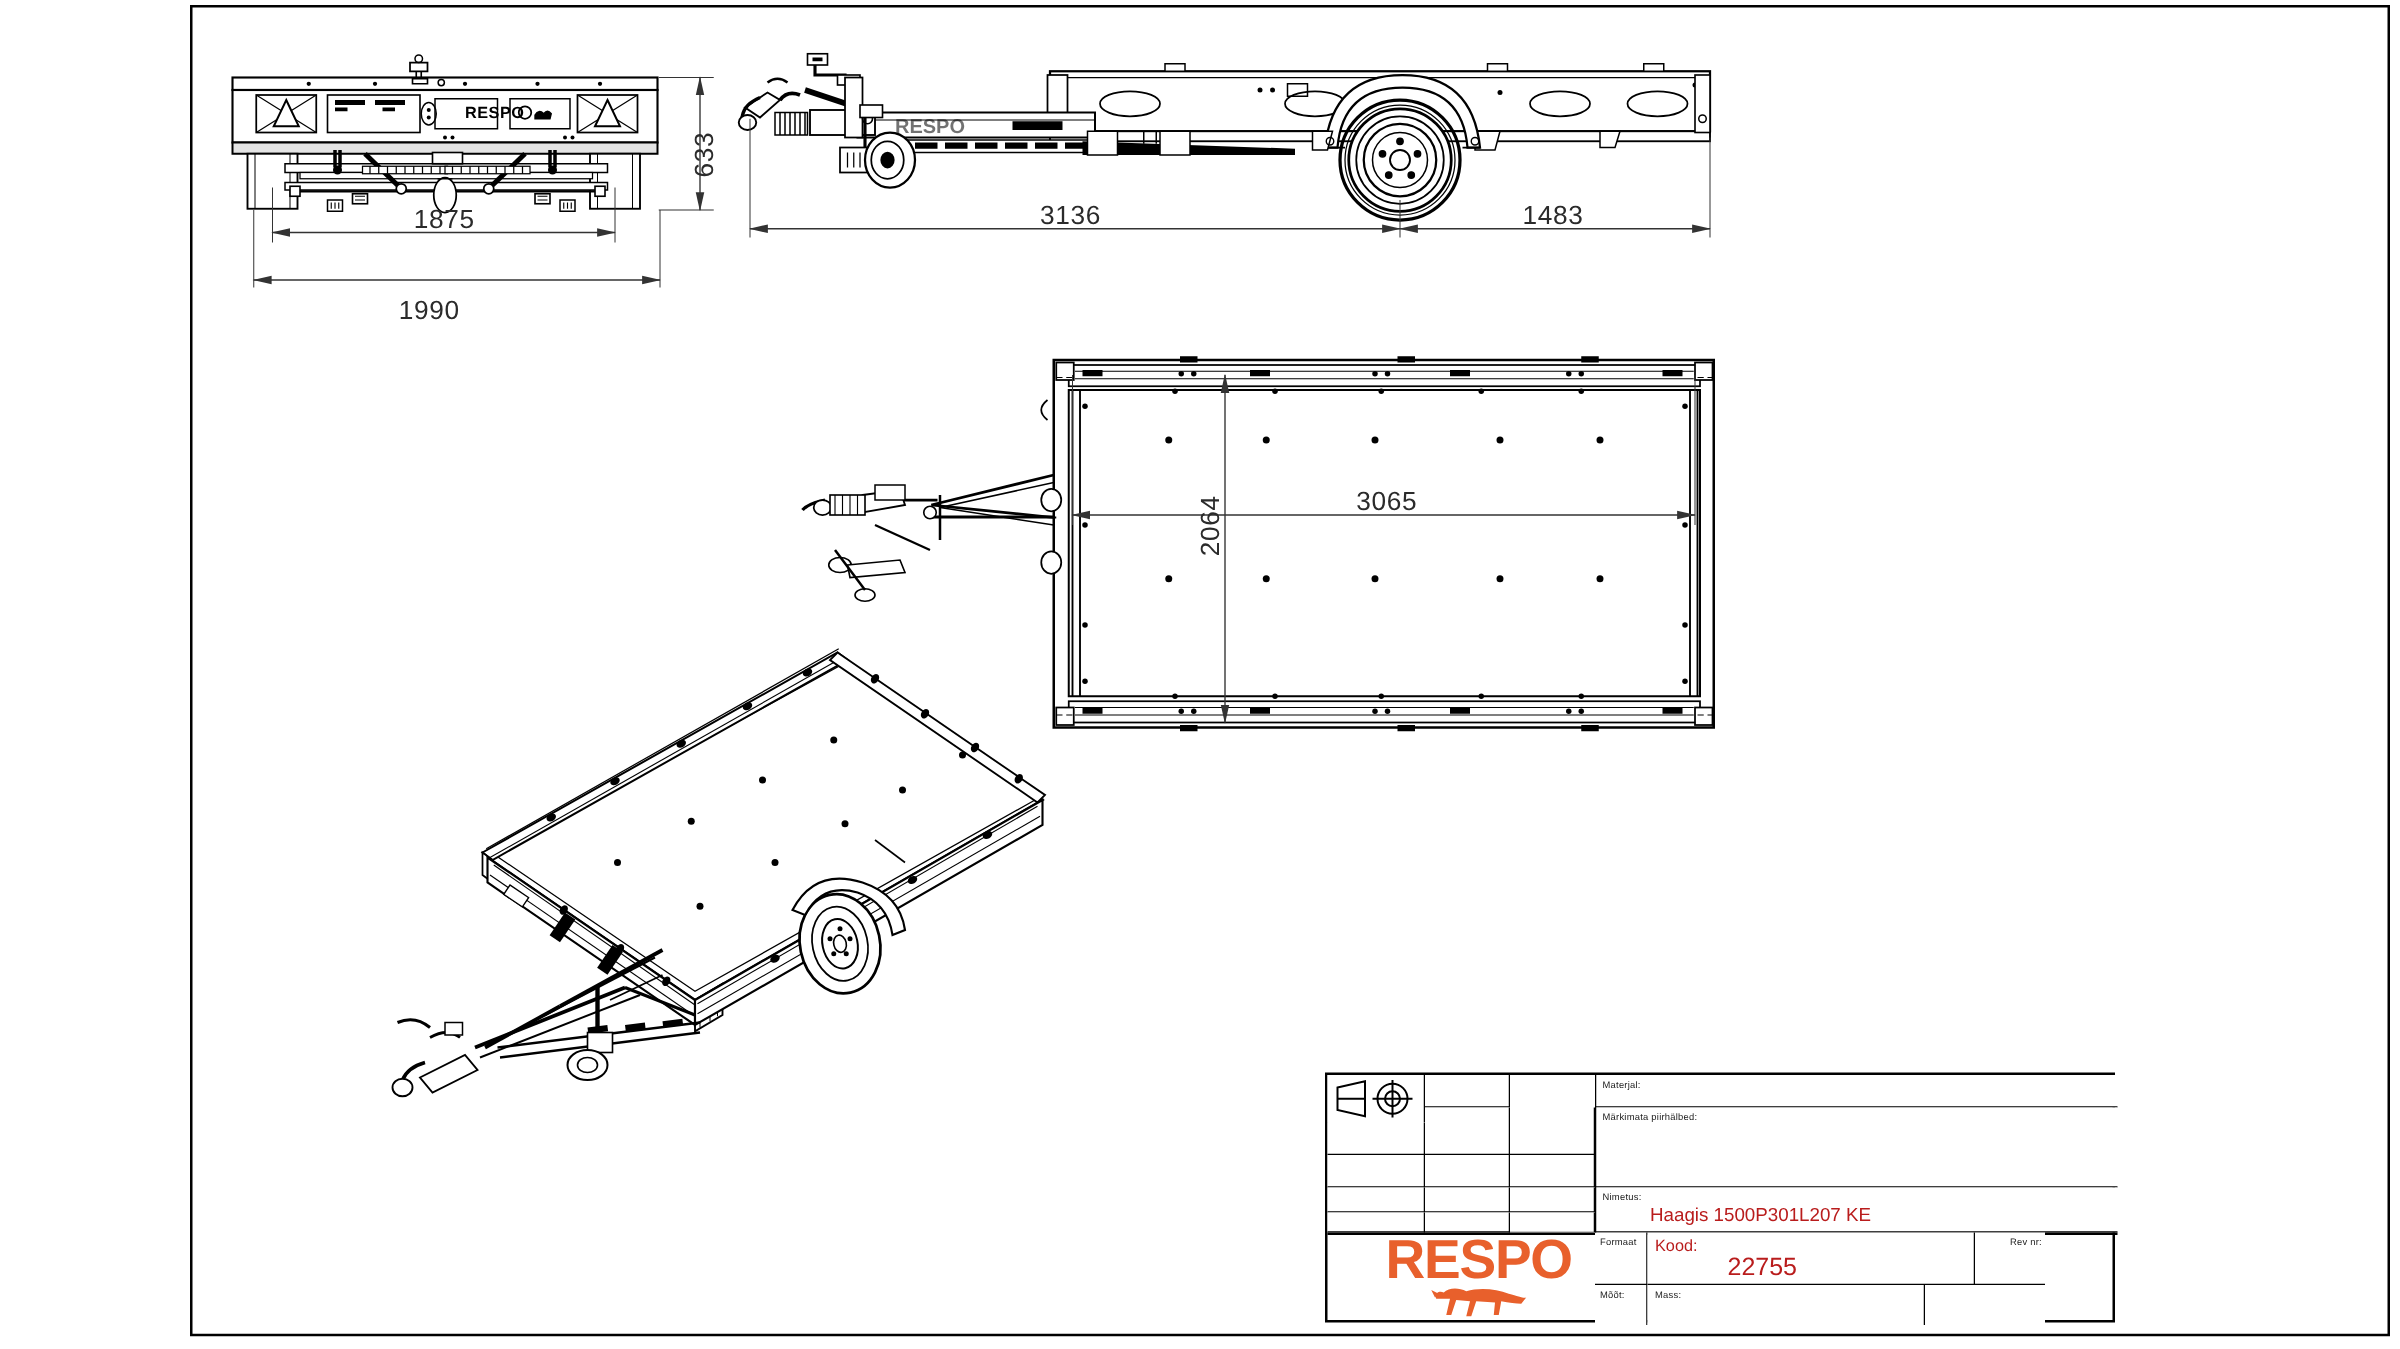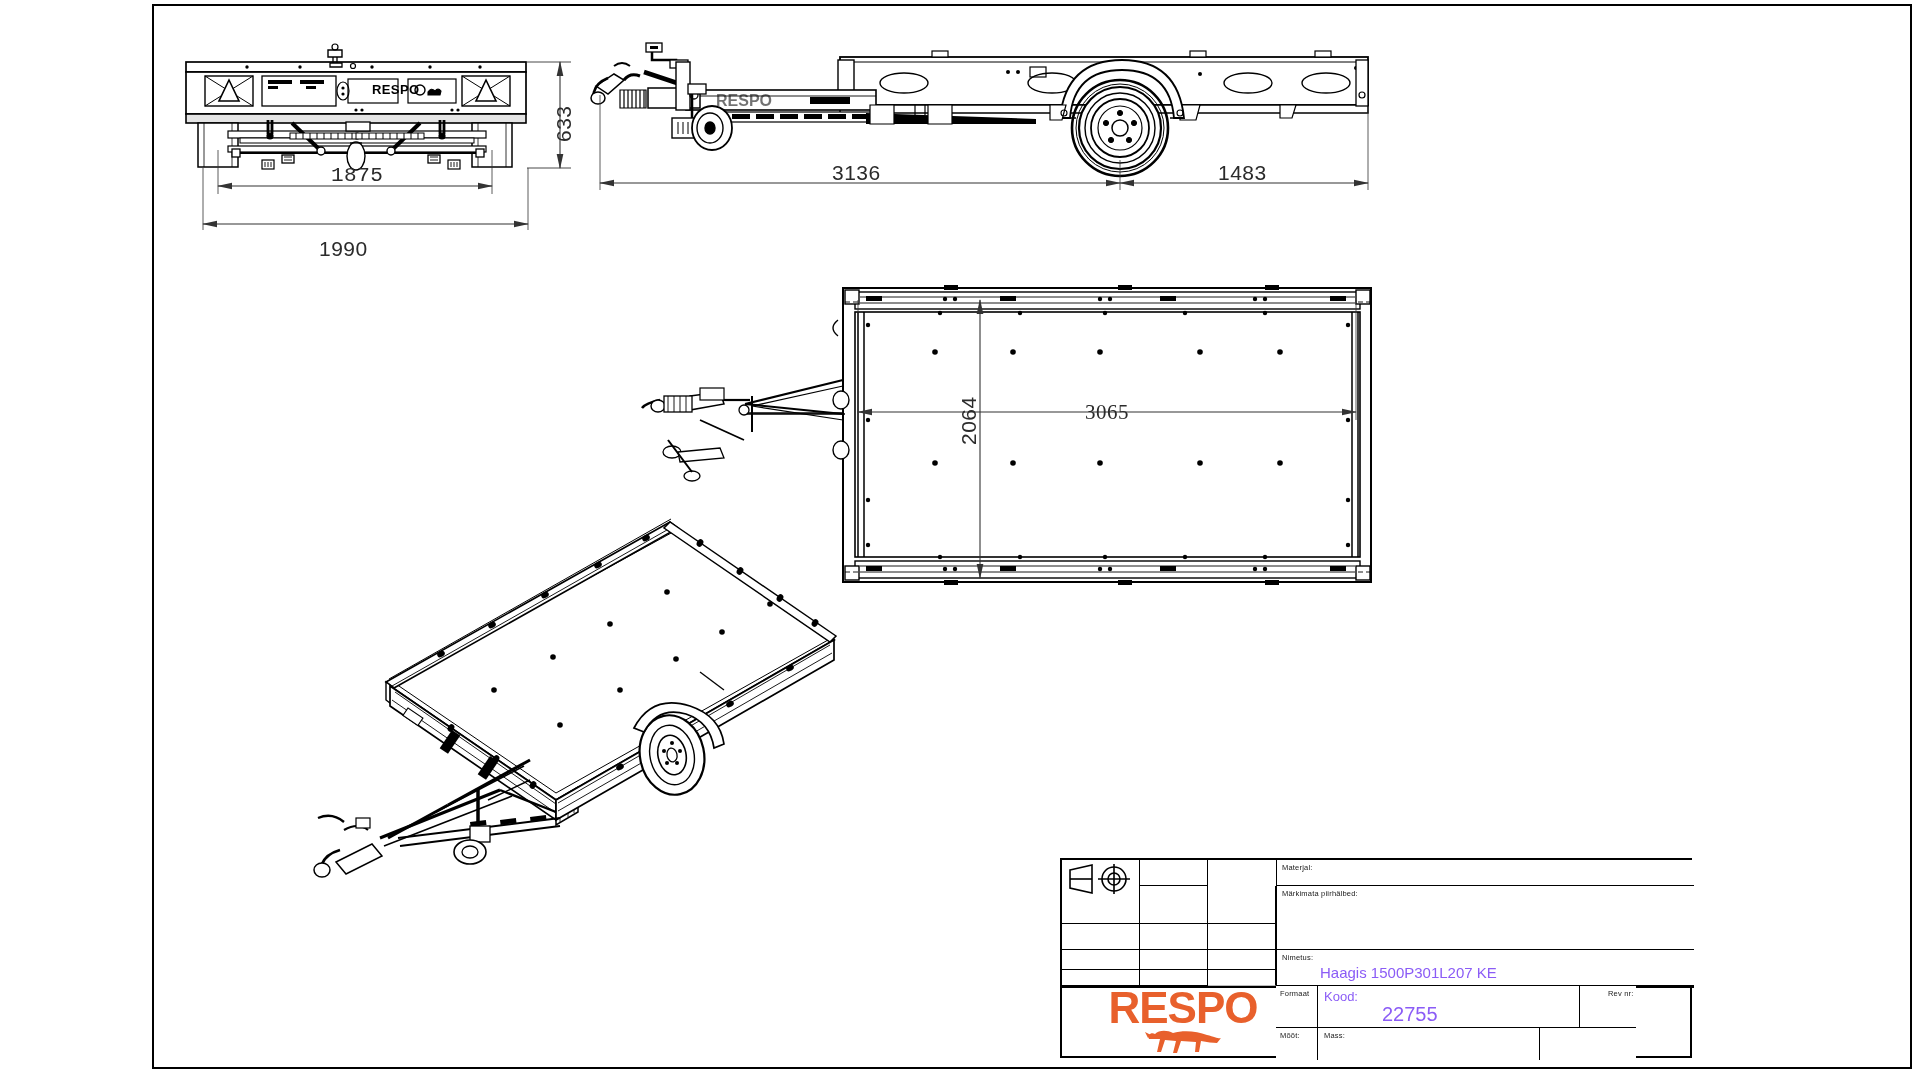--- a/index.html
+++ b/index.html
@@ -578,7 +578,7 @@
   </svg>
 
   <div class="dim-text vert" style="left:552px; top:142px;">633</div>
-  <div class="dim-text" style="left:331px; top:164px;font-family:Liberation Mono, monospace;">1875</div>
+  <div class="dim-text" style="left:331px; top:164px;">1875</div>
   <div class="dim-text" style="left:319px; top:202px;margin-top:35px;">1990</div>
 
   <div class="dim-text" style="left:832px; top:161px;text-align:center;">3136</div>

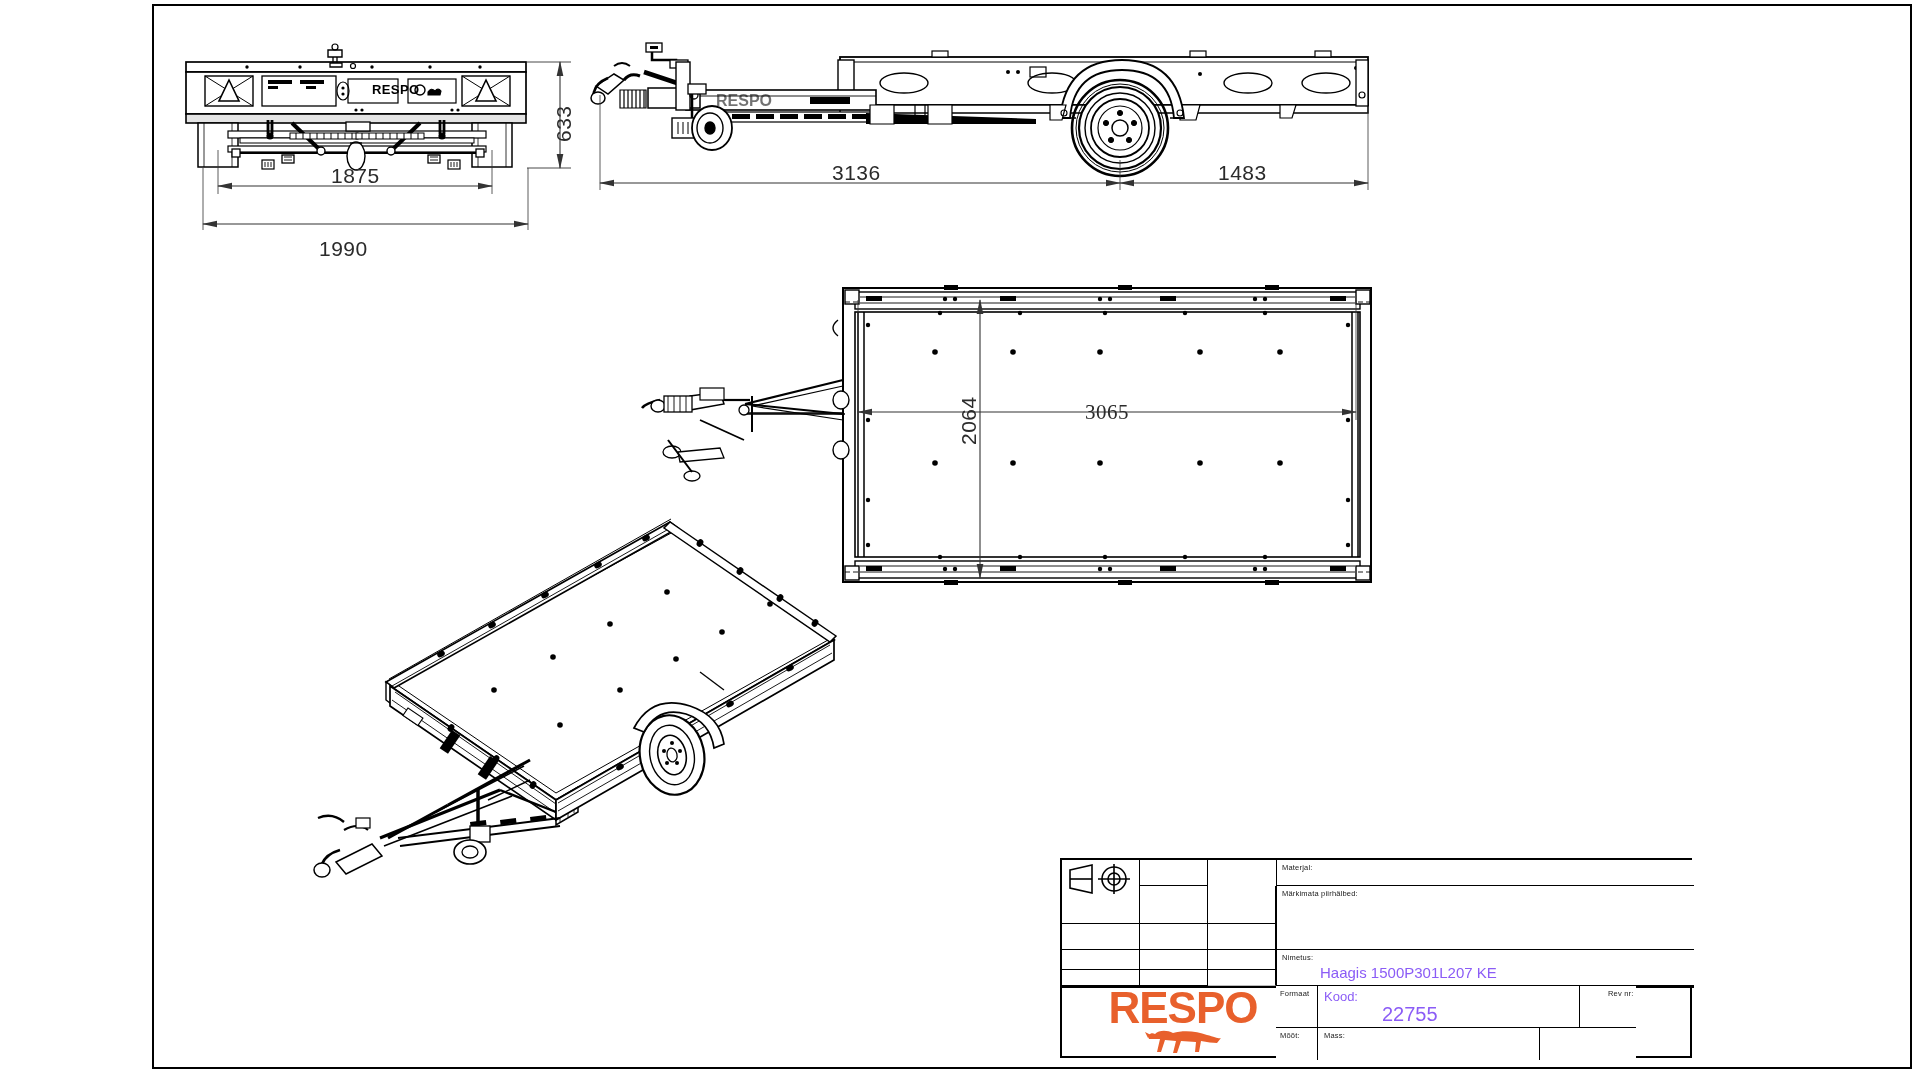--- a/index.html
+++ b/index.html
@@ -584,7 +584,7 @@
   <div class="dim-text" style="left:832px; top:161px;text-align:center;">3136</div>
   <div class="dim-text" style="left:1218px; top:161px;">1483</div>
 
-  <div class="dim-text" style="left:1085px; top:400px;font-family:Liberation Serif, serif;">3065</div>
+  <div class="dim-text" style="left:1085px; top:390px;">3065</div>
   <div class="dim-text vert" style="left:957px; top:445px;">2064</div>
 
   <div class="titleblock">

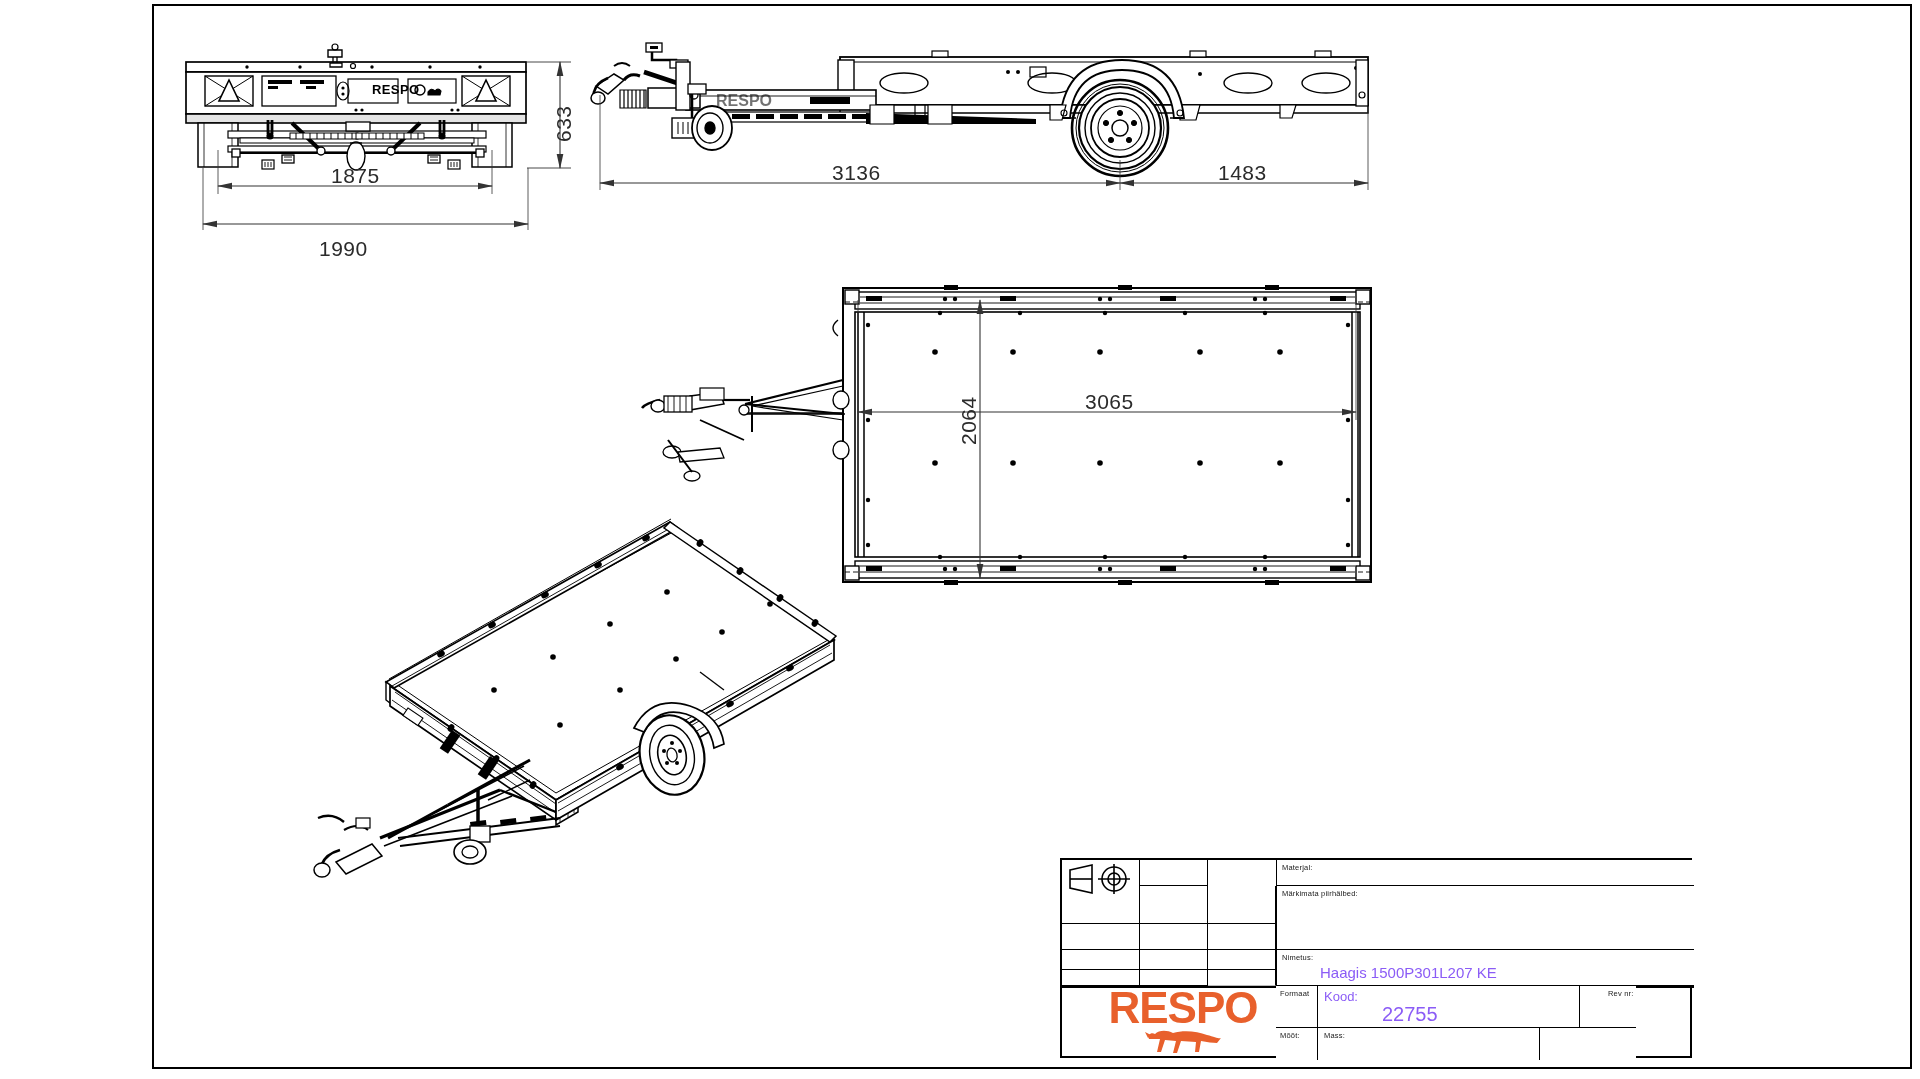--- a/index.html
+++ b/index.html
@@ -66,7 +66,7 @@
   .tb-value {
     position: absolute;
     font-size: 15px;
-    color: #8b5cf6;
+    color: #b91c1c;
     font-family: "Liberation Sans", sans-serif;
     white-space: nowrap;
   }

